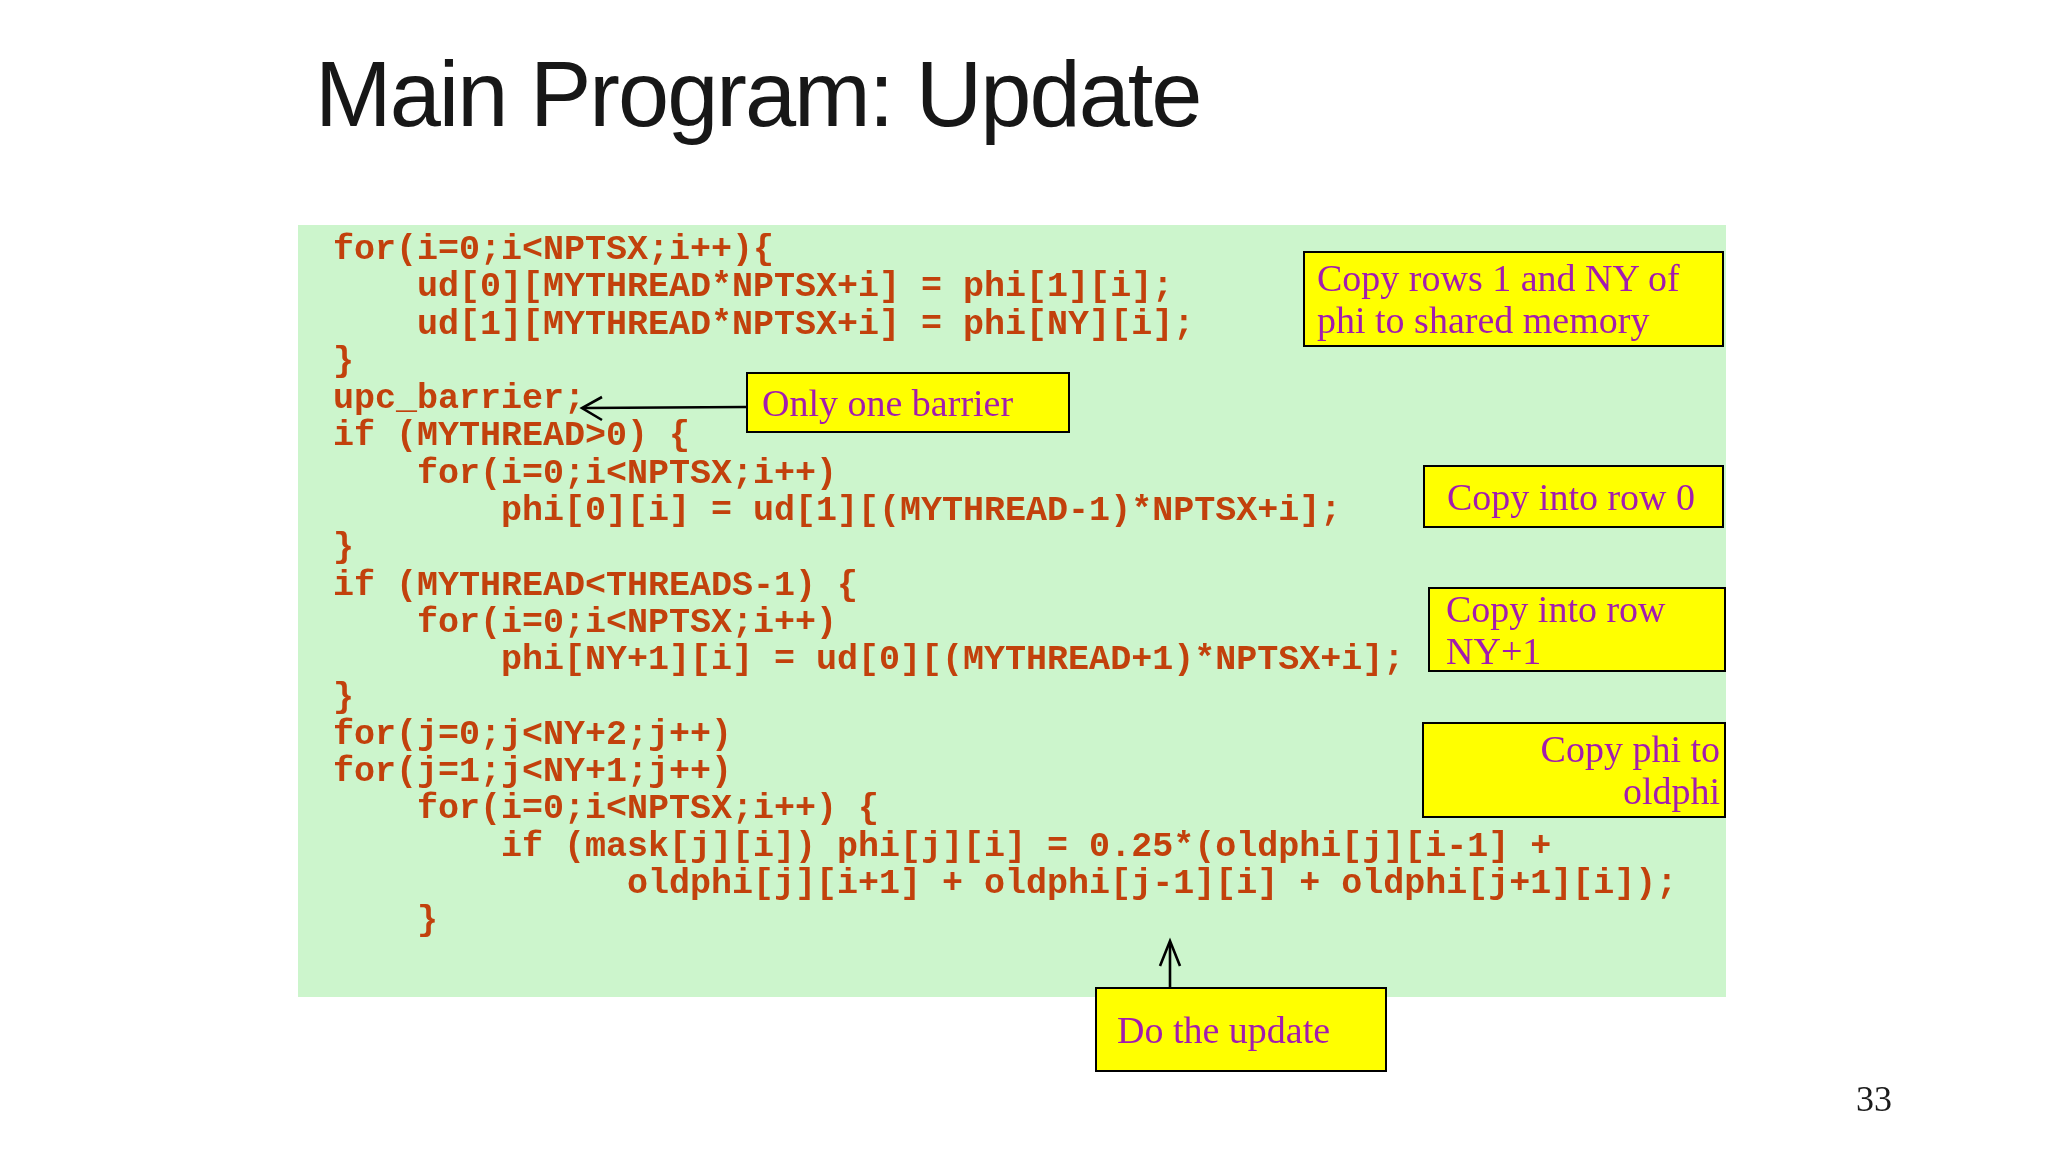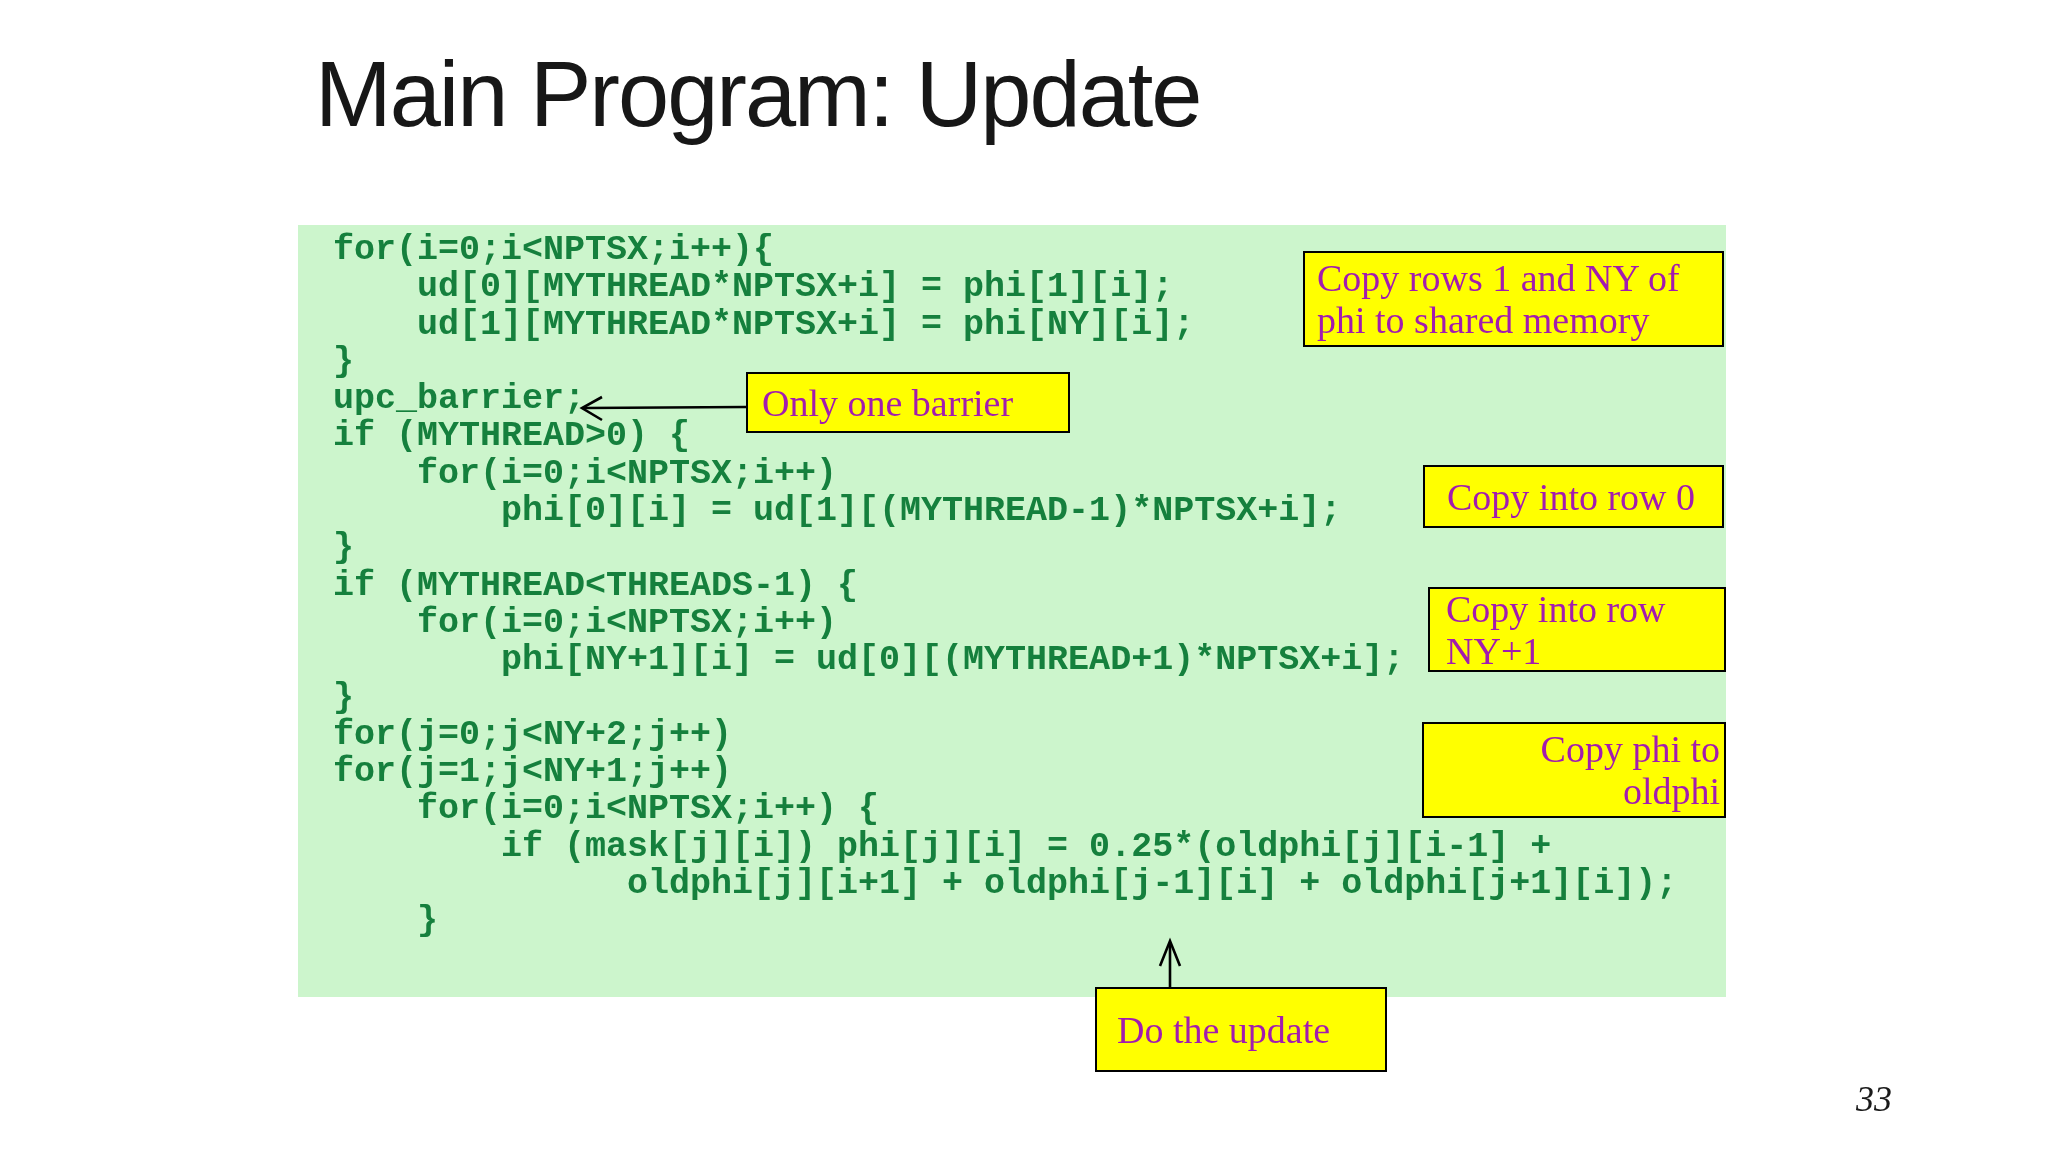--- a/index.html
+++ b/index.html
@@ -38,7 +38,7 @@
     font-weight:700;
     font-size:35px;
     line-height:37.3px;
-    color:#15803d;
+    color:#c2410c;
   }
   .code .code-line{
     white-space:pre;

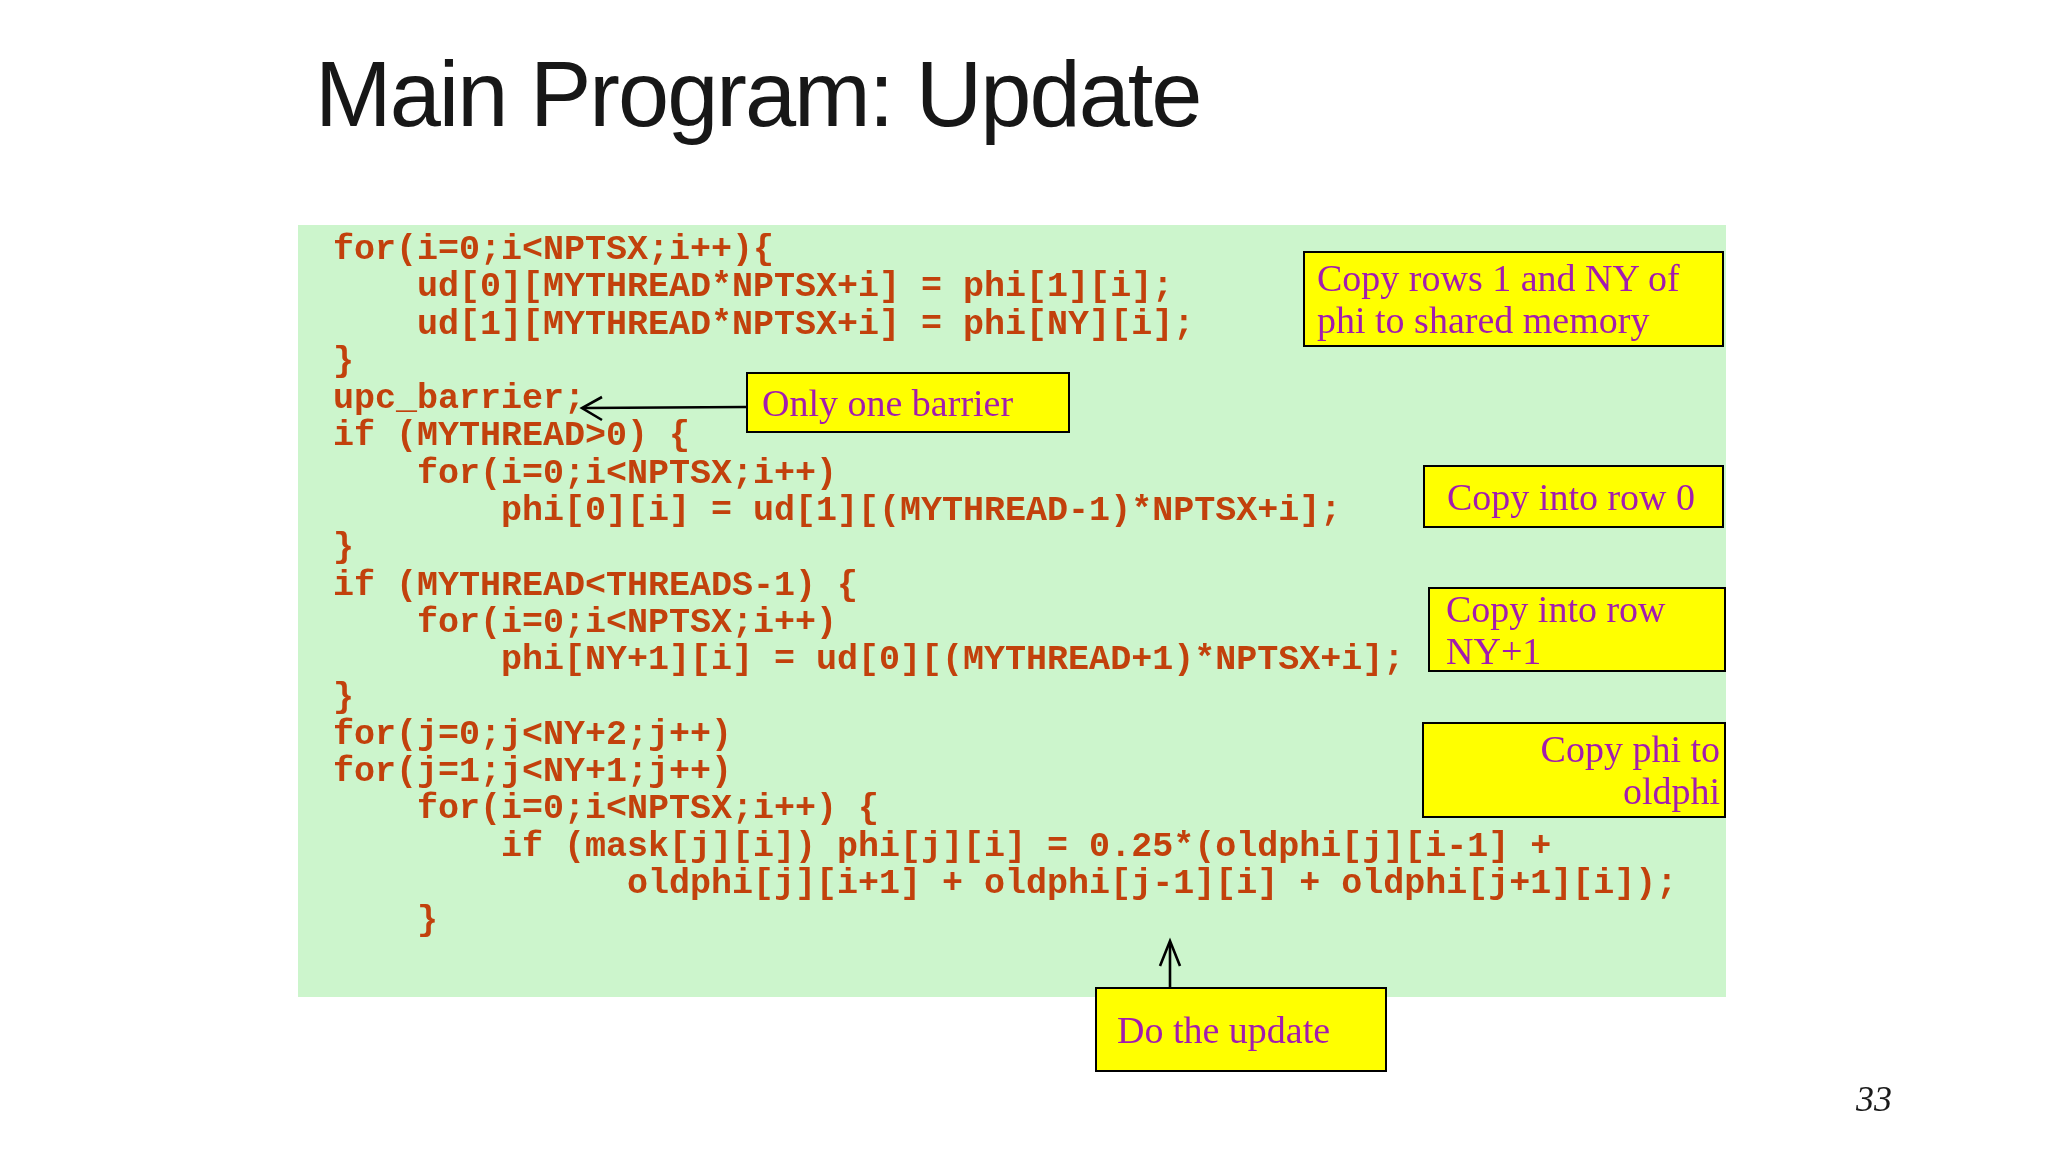--- a/index.html
+++ b/index.html
@@ -76,7 +76,6 @@
     font-family:"Liberation Serif","DejaVu Serif",serif;
     font-size:36px;
     color:#1a1a1a;
-    font-style:italic;
   }
 </style>
 </head>

